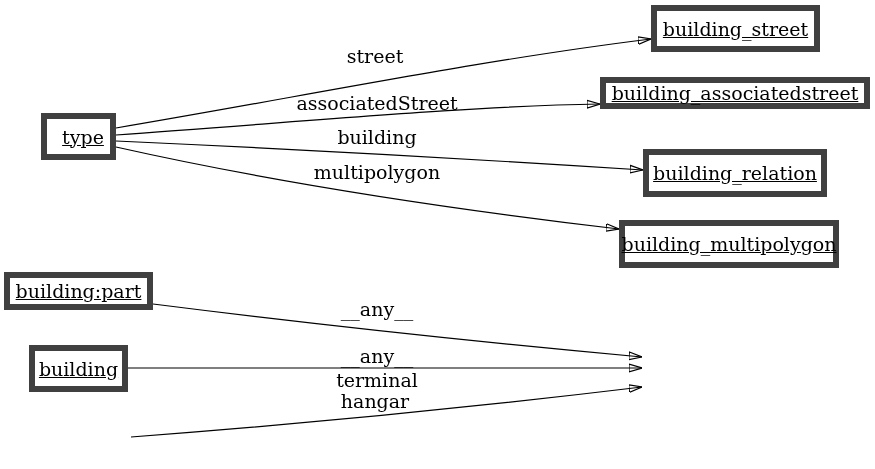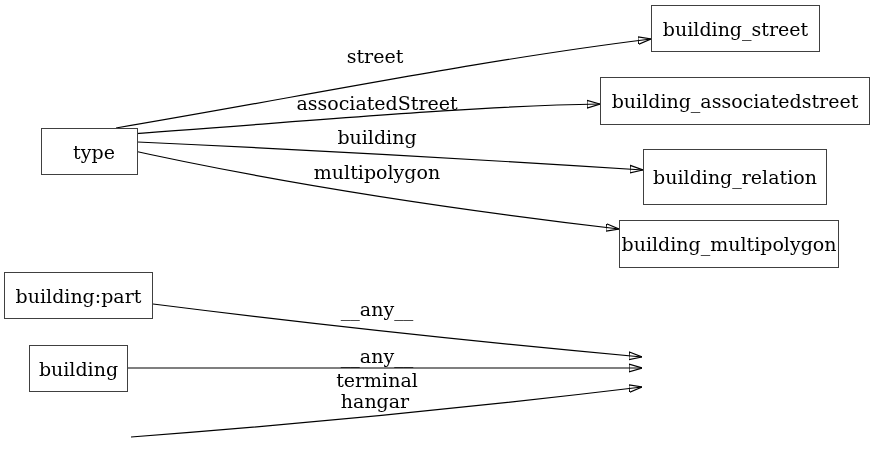--- a/index.html
+++ b/index.html
@@ -20,9 +20,10 @@
   }
   .node{
     position:absolute;box-sizing:border-box;
-    border:1px solid #404040;background:#ffffff;
+    border:6px solid #404040;background:#ffffff;
     display:flex;align-items:center;justify-content:center;
     white-space:nowrap;
+    text-decoration:underline;
   }
   #n-type{left:41px;top:128px;width:97px;height:47px;padding-left:9px;}
   #n-bstreet{left:651px;top:5px;width:169px;height:47px;}

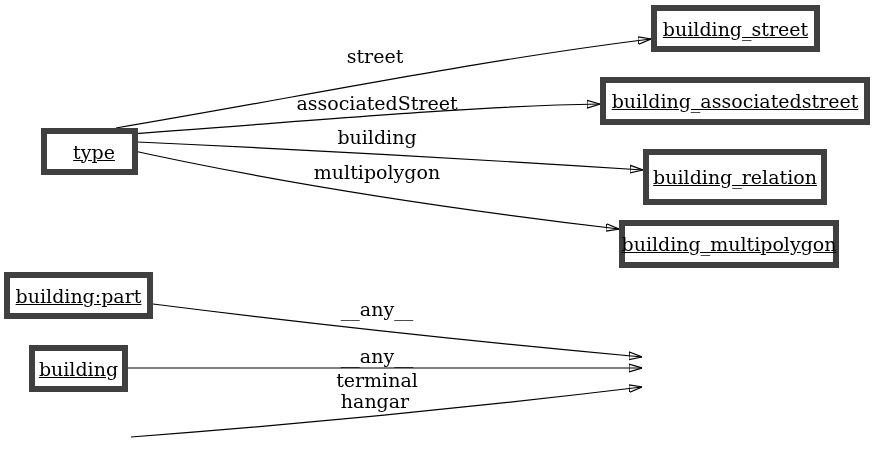--- a/index.html
+++ b/index.html
@@ -27,7 +27,7 @@
   }
   #n-type{left:41px;top:128px;width:97px;height:47px;padding-left:9px;}
   #n-bstreet{left:651px;top:5px;width:169px;height:47px;}
-  #n-bassoc{left:600px;top:77px;width:270px;height:48px;}
+  #n-bassoc{left:600px;top:77px;width:270px;height:32px;}
   #n-brel{left:643px;top:149px;width:184px;height:56px;}
   #n-bmulti{left:619px;top:220px;width:220px;height:48px;}
   #n-bpart{left:4px;top:272px;width:149px;height:47px;}

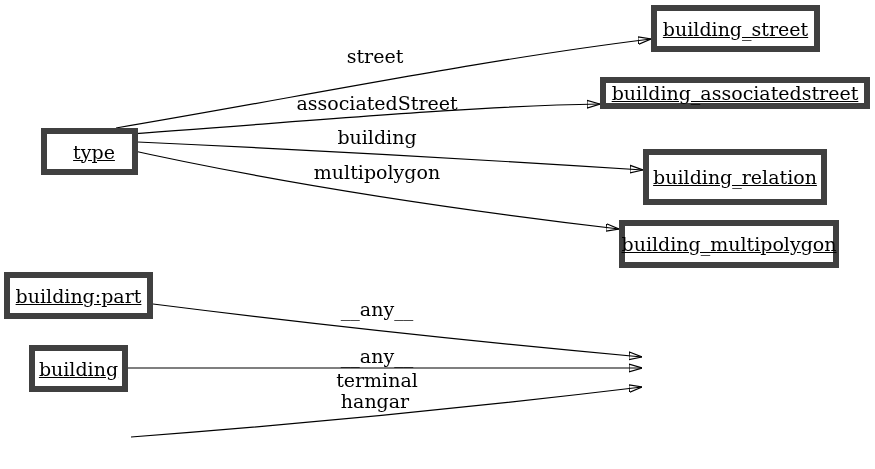--- a/index.html
+++ b/index.html
@@ -25,7 +25,7 @@
     white-space:nowrap;
     text-decoration:underline;
   }
-  #n-type{left:41px;top:128px;width:97px;height:47px;padding-left:9px;}
+  #n-type{left:41px;top:113px;width:75px;height:47px;padding-left:9px;}
   #n-bstreet{left:651px;top:5px;width:169px;height:47px;}
   #n-bassoc{left:600px;top:77px;width:270px;height:32px;}
   #n-brel{left:643px;top:149px;width:184px;height:56px;}

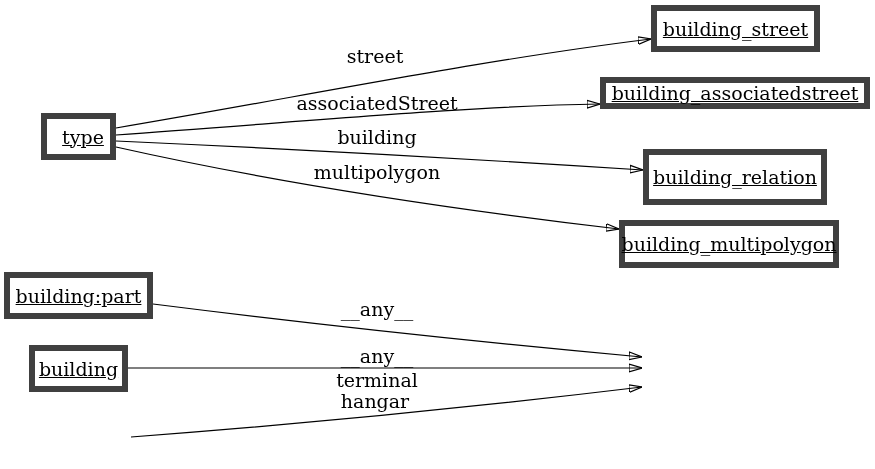--- a/index.html
+++ b/index.html
@@ -28,7 +28,7 @@
   #n-type{left:41px;top:113px;width:75px;height:47px;padding-left:9px;}
   #n-bstreet{left:651px;top:5px;width:169px;height:47px;}
   #n-bassoc{left:600px;top:77px;width:270px;height:32px;}
-  #n-brel{left:643px;top:149px;width:184px;height:56px;}
+  #n-brel{left:643px;top:149px;width:184px;height:48px;}
   #n-bmulti{left:619px;top:220px;width:220px;height:48px;}
   #n-bpart{left:4px;top:272px;width:149px;height:47px;}
   #n-building{left:29px;top:345px;width:99px;height:47px;}

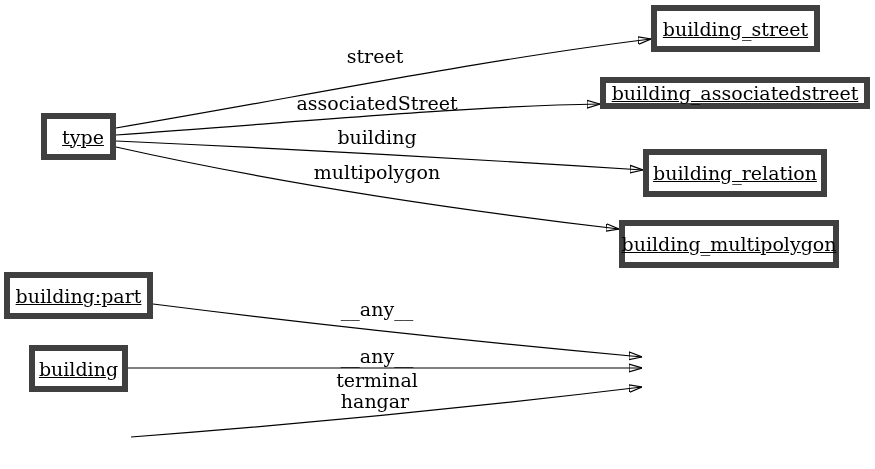--- a/index.html
+++ b/index.html
@@ -30,7 +30,7 @@
   #n-bassoc{left:600px;top:77px;width:270px;height:32px;}
   #n-brel{left:643px;top:149px;width:184px;height:48px;}
   #n-bmulti{left:619px;top:220px;width:220px;height:48px;}
-  #n-bpart{left:4px;top:272px;width:149px;height:47px;}
+  #n-bpart{left:4px;top:272px;width:149px;height:38px;}
   #n-building{left:29px;top:345px;width:99px;height:47px;}
   #n-aeroway{left:27px;top:416px;width:104px;height:46px;}
   #n-bpoly{left:642px;top:343px;width:185px;height:49px;}

